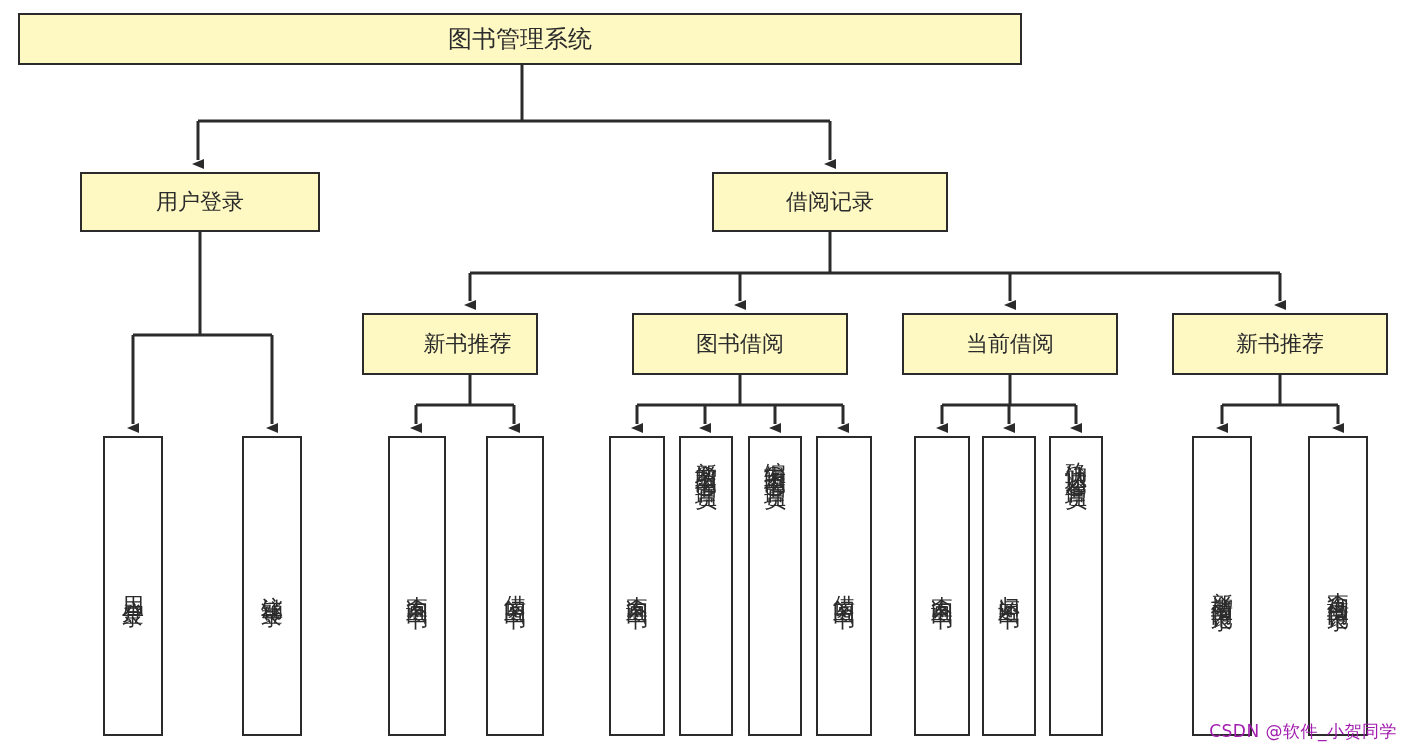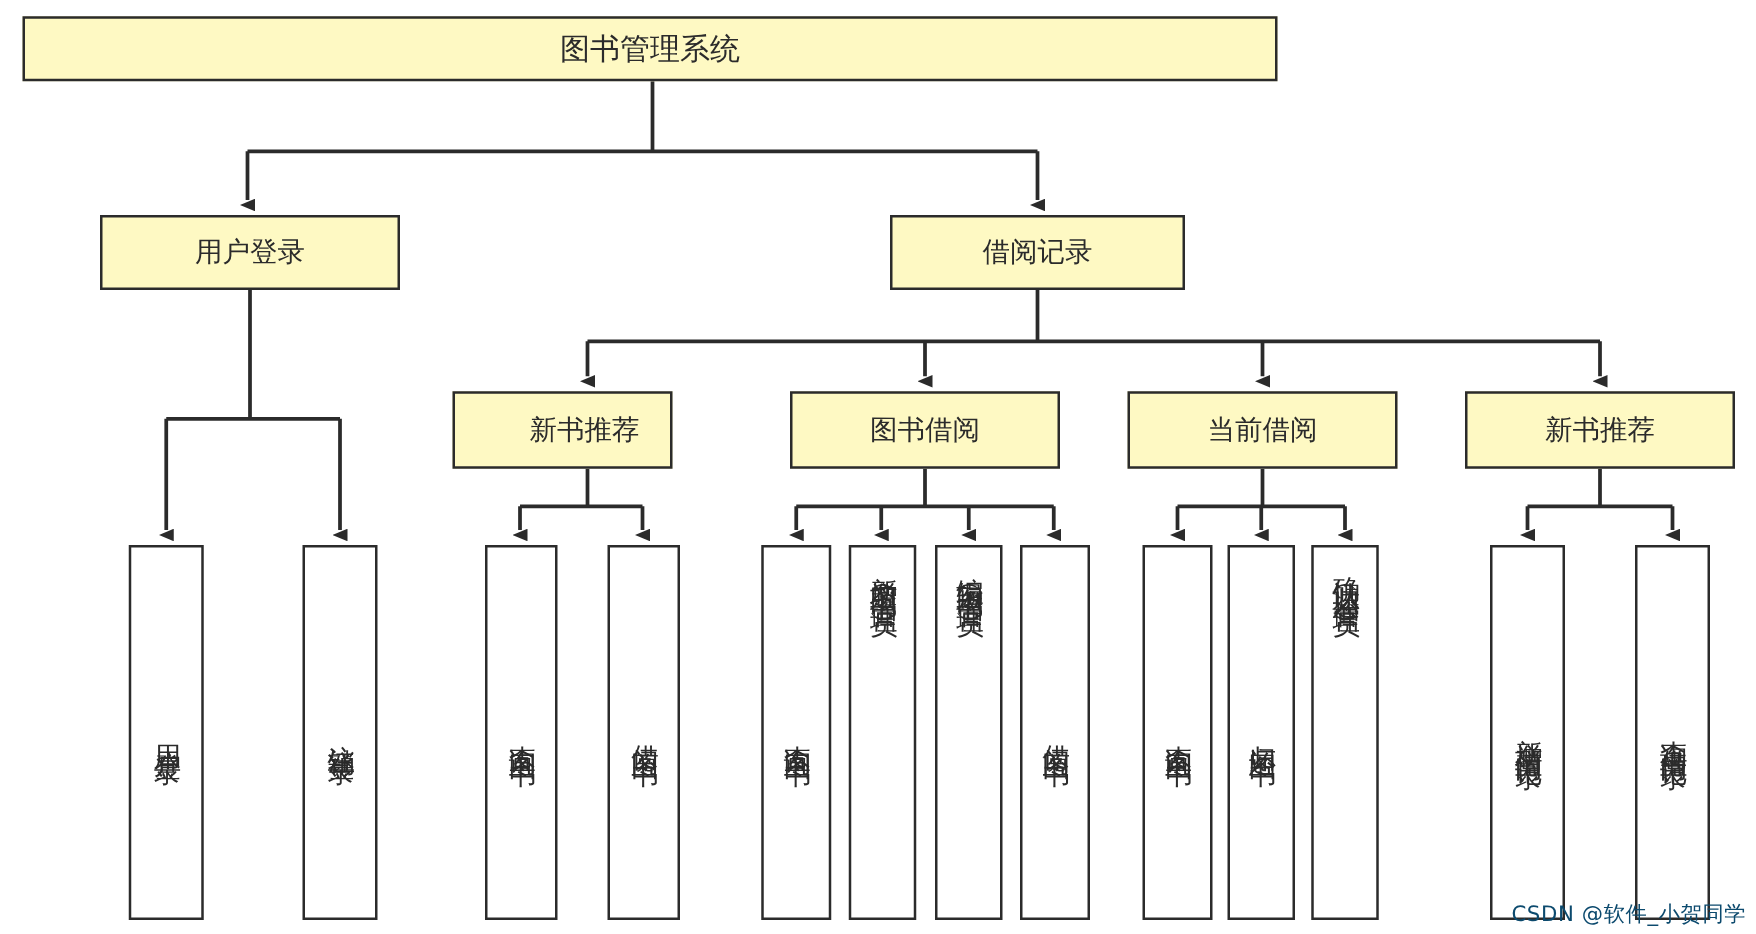--- a/index.html
+++ b/index.html
@@ -53,7 +53,7 @@
     position:absolute;
     right:8px;bottom:4px;
     font-size:17px;
-    color:#0c4a6e;
+    color:#a21caf;
     z-index:5;
     white-space:nowrap;
     letter-spacing:0.5px;

